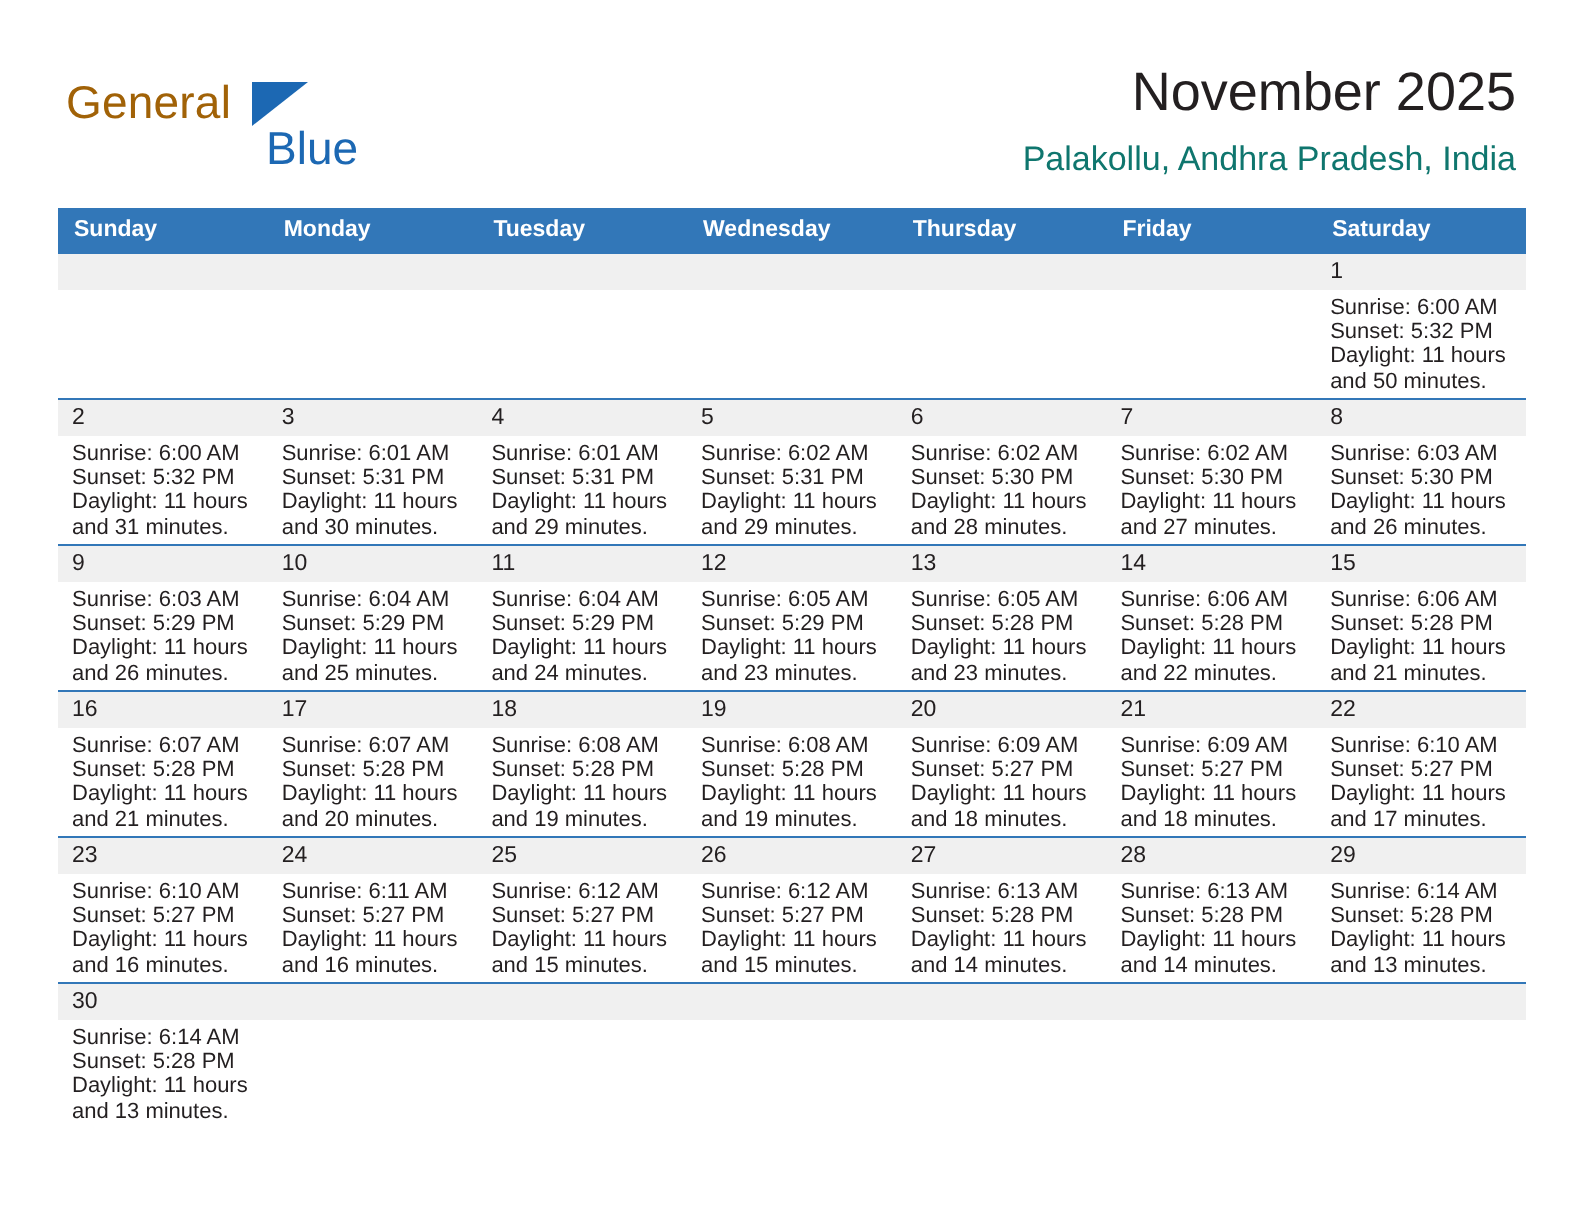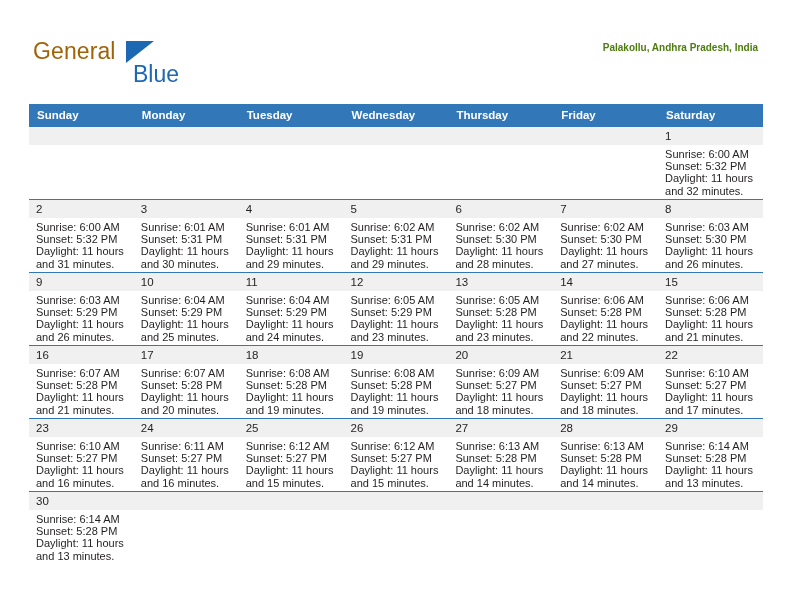--- a/index.html
+++ b/index.html
@@ -162,6 +162,7 @@
     </div>
 
     <div class="title-block">
+      <h1 class="cal-title">November 2025</h1>
       <div class="cal-subtitle">Palakollu, Andhra Pradesh, India</div>
     </div>
 

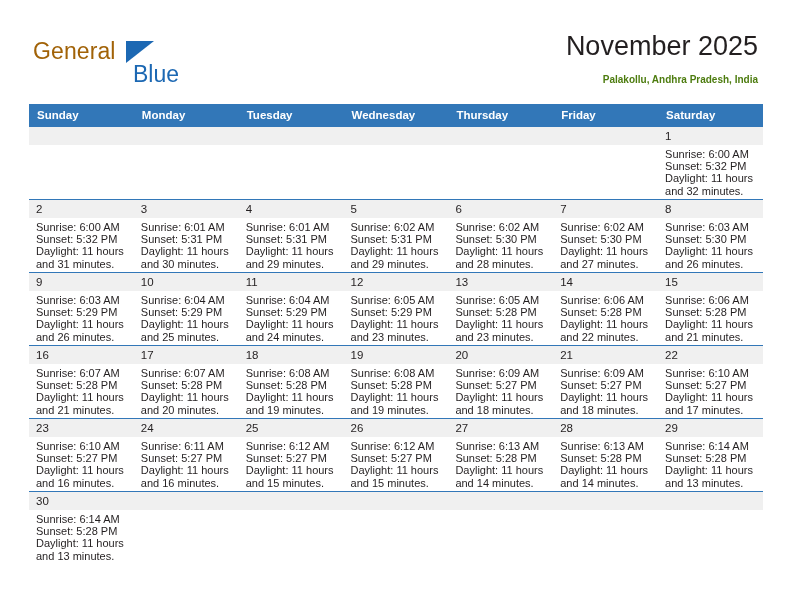--- a/index.html
+++ b/index.html
@@ -80,12 +80,12 @@
     margin: 0;
   }
   .cal-subtitle {
-    font-size: 10px;
-    color: #4d7c0f;
+    font-size: 17px;
+    color: #0f766e;
     line-height: 20px;
     white-space: nowrap;
     margin: 8px 0 0 0;
-    font-weight: bold;
+    font-weight: normal;
   }
 
   

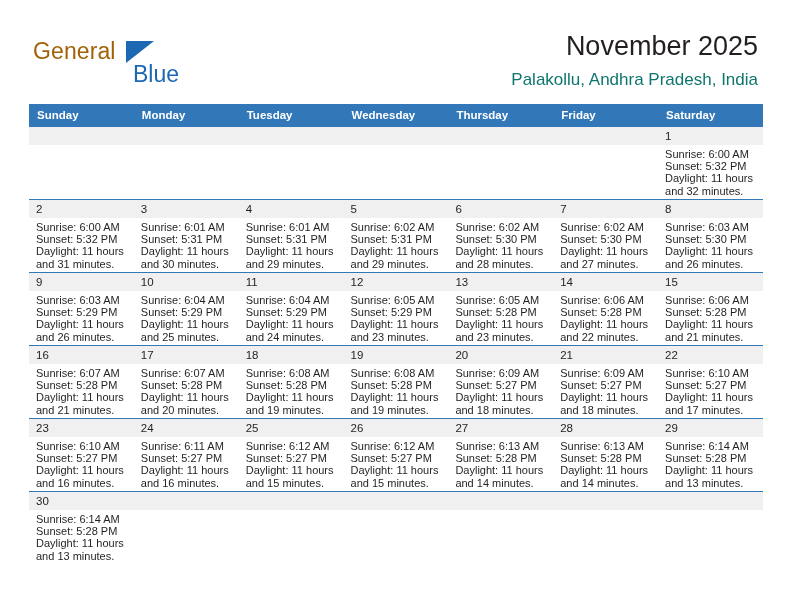--- a/index.html
+++ b/index.html
@@ -255,7 +255,7 @@
                 <div>Sunrise: 6:00 AM</div>
                 <div>Sunset: 5:32 PM</div>
                 <div>Daylight: 11 hours</div>
-                <div>and 32 minutes.</div>
+                <div>and 50 minutes.</div>
               </div>
             </div>
           </td>

